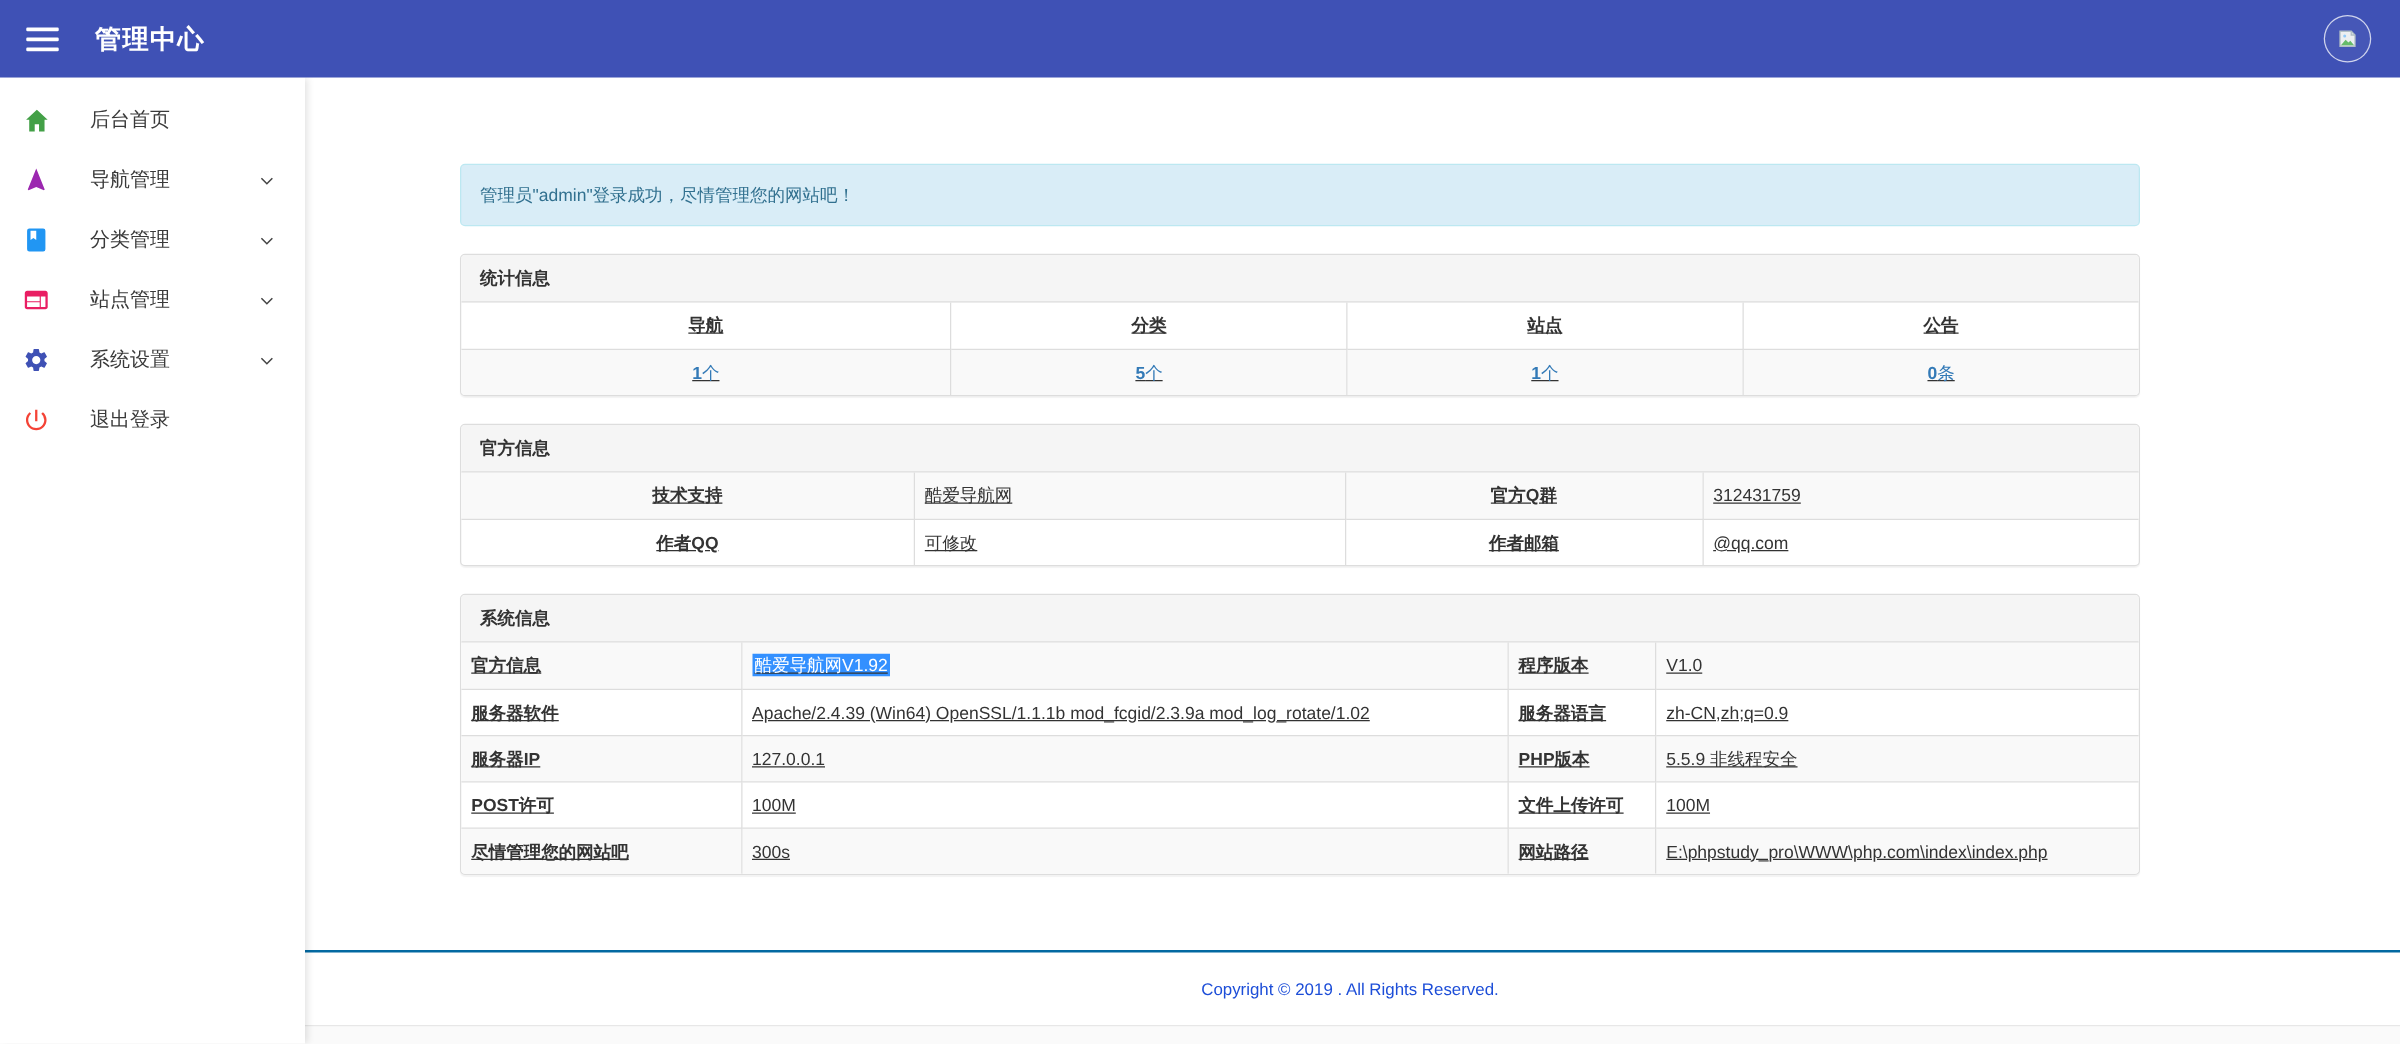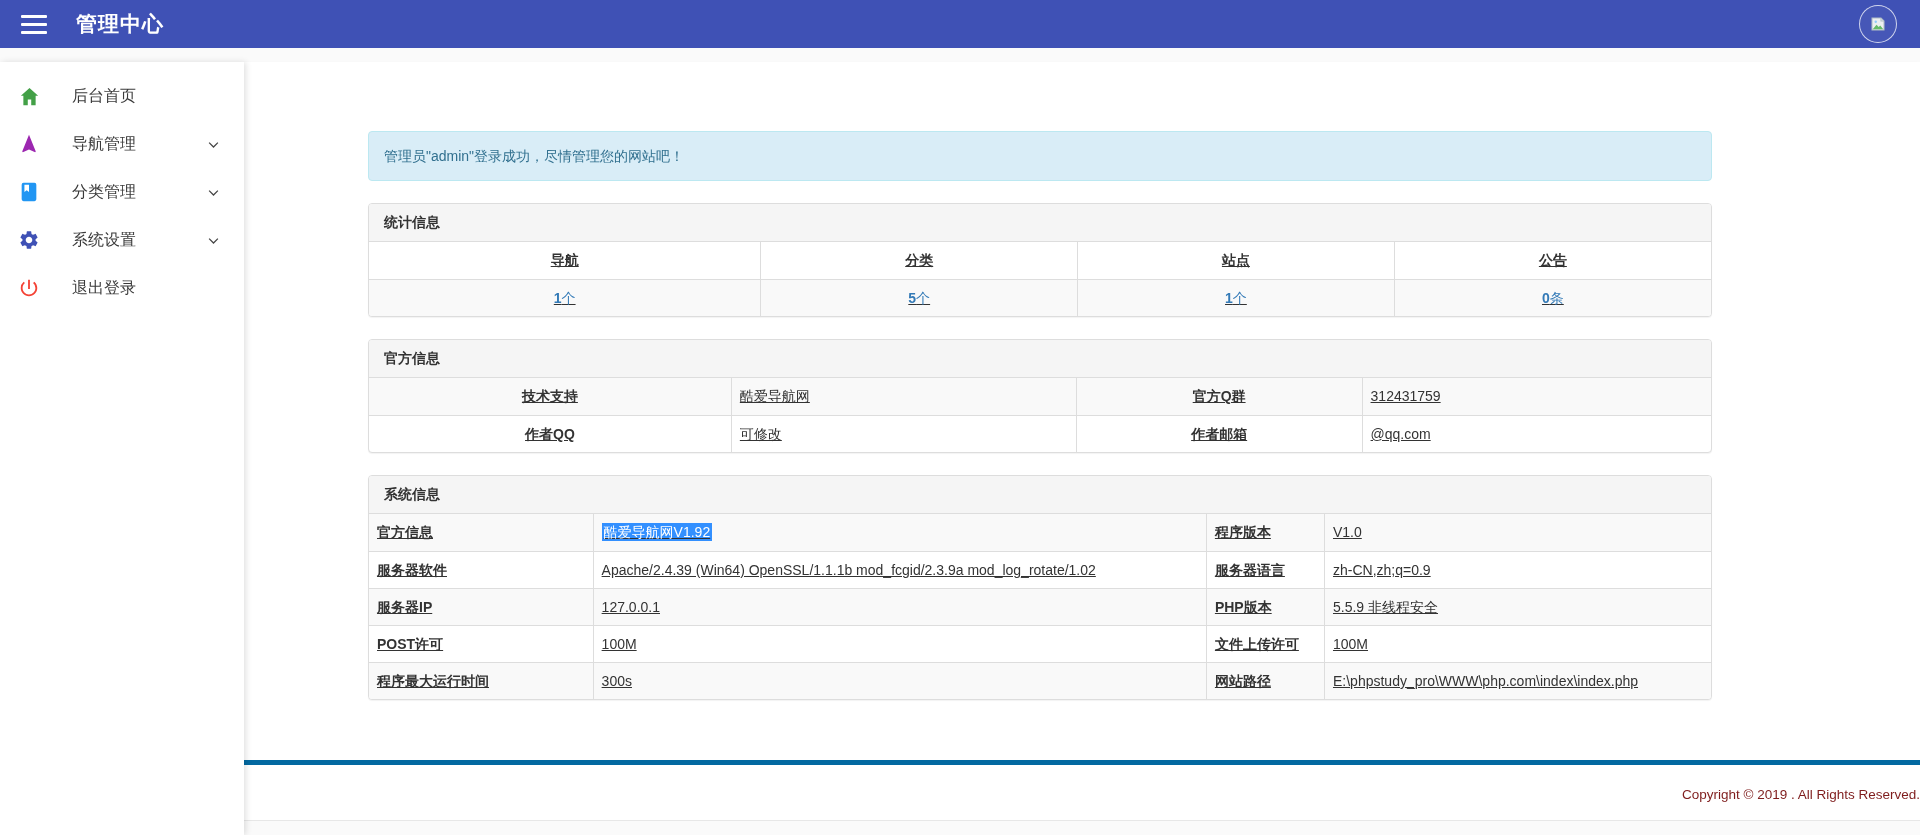--- a/index.html
+++ b/index.html
@@ -9,7 +9,7 @@
   .app { position:relative; width:1920px; height:835px; overflow:hidden; }
 
   
-  .header { position:absolute; top:0; left:0; width:100%; height:48px; background:#3f51b5; z-index:30;
+  .header { position:absolute; top:0; left:0; width:100%; height:62px; background:#3f51b5; z-index:30;
             display:flex; align-items:center; }
   .hamburger { width:40px; height:40px; margin-left:14px; background:transparent; border:none; cursor:pointer;
                display:flex; flex-direction:column; justify-content:center; gap:5px; align-items:center; }

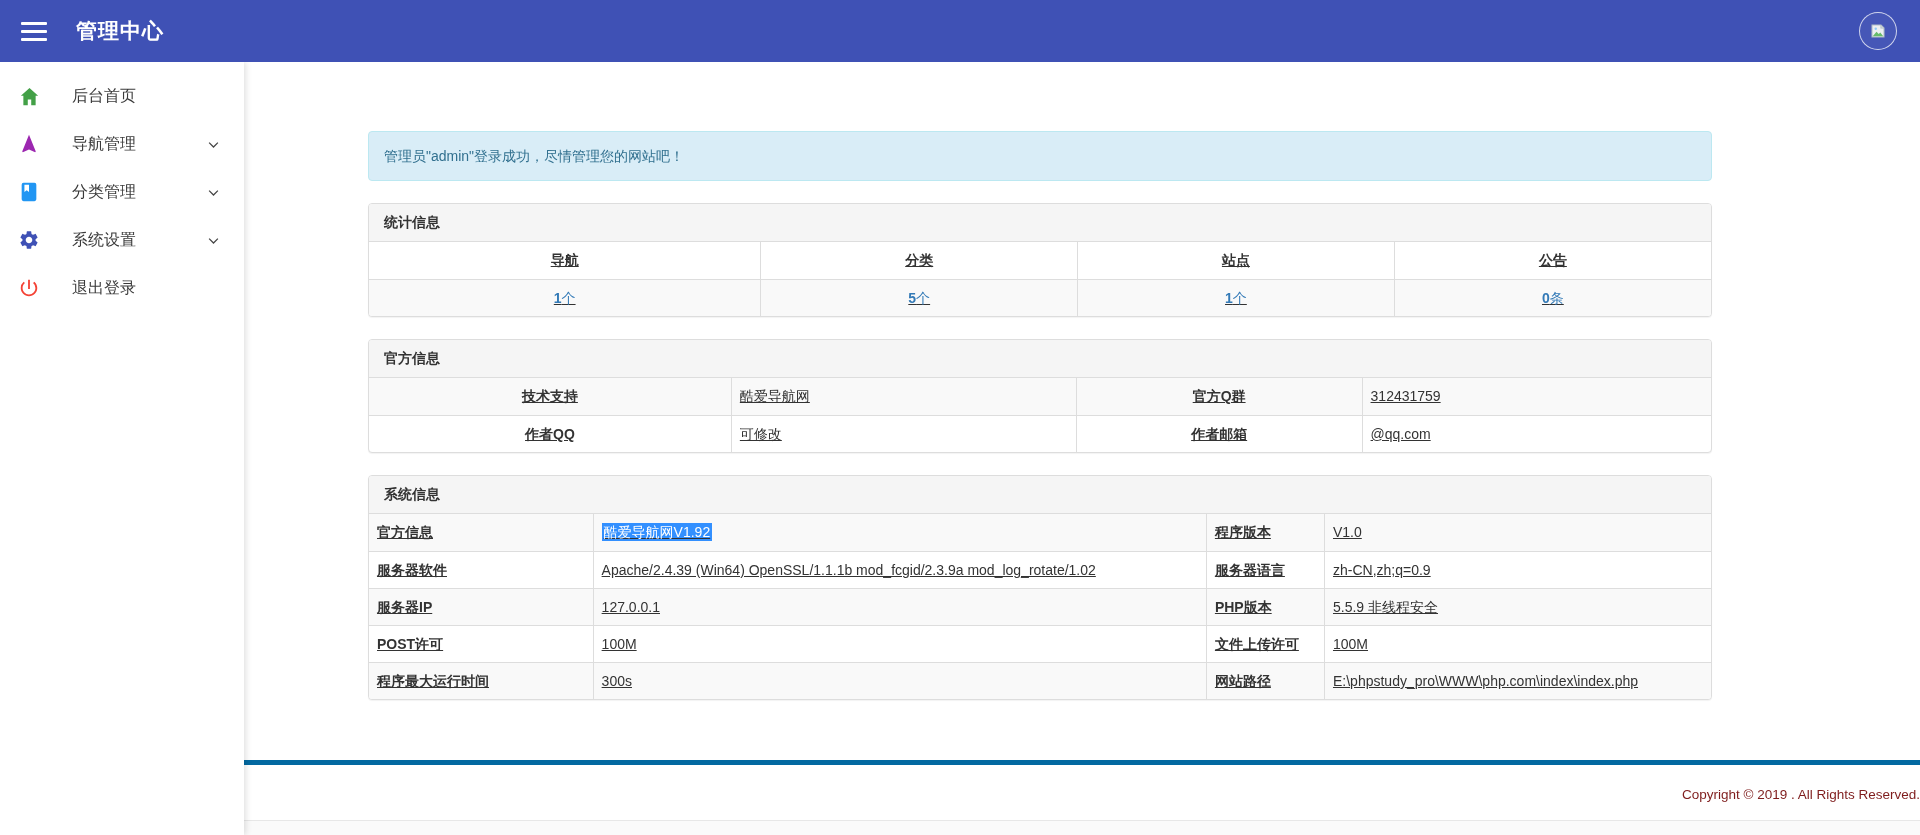--- a/index.html
+++ b/index.html
@@ -123,6 +123,19 @@
       </span>
     </div>
 
+    <div class="menu-item">
+      <span class="mi">
+        <svg width="22" height="22" viewBox="0 0 24 24">
+            <path d="M20 4H4c-1.1 0-2 .9-2 2v12c0 1.1.9 2 2 2h16c1.1 0 2-.9 2-2V6c0-1.1-.9-2-2-2zm-5 14H4v-4h11v4zm0-5H4V9h11v4zm5 5h-4V9h4v9z" fill="#e91e63"></path>
+          </svg>
+      </span>
+      <span class="ml">站点管理</span>
+      <span class="chev">
+        <svg width="15" height="15" viewBox="0 0 24 24">
+            <path d="M5 9l7 7 7-7" fill="none" stroke="#444" stroke-width="2"></path>
+          </svg>
+      </span>
+    </div>
 
 
     <div class="menu-item">

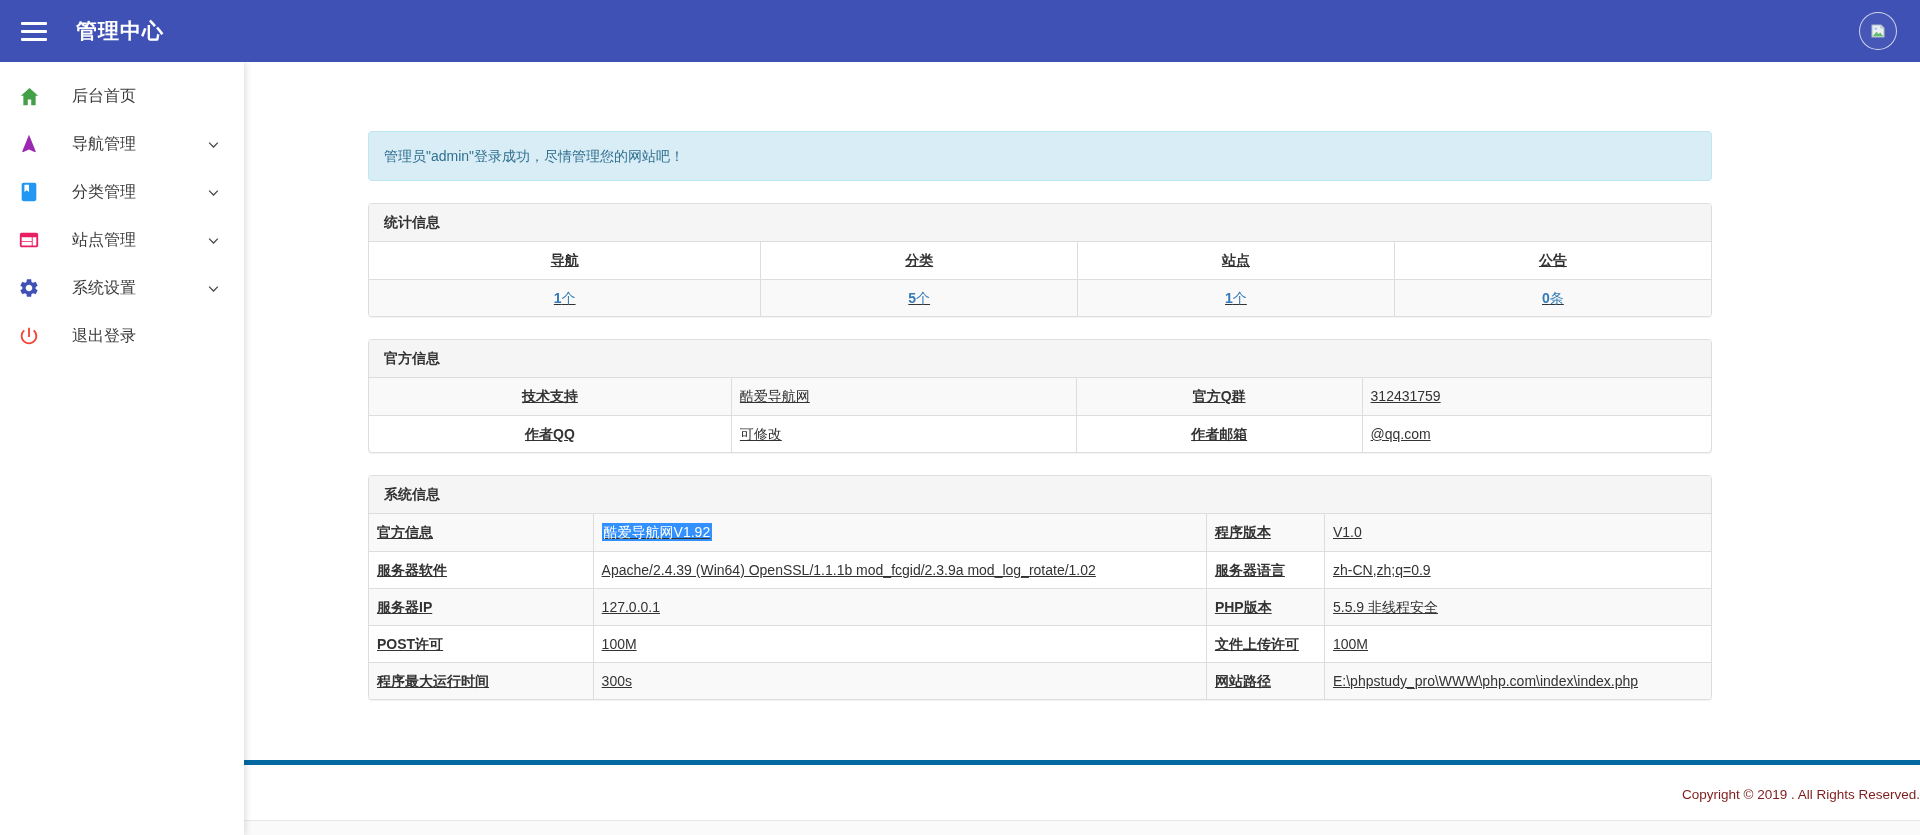--- a/index.html
+++ b/index.html
@@ -257,7 +257,7 @@
               <td class="t-left">100M</td>
             </tr>
             <tr class="striped">
-              <th class="t-left">程序最大运行时间</th>
+              <th class="t-left">尽情管理您的网站吧</th>
               <td class="t-left">300s</td>
               <th class="t-left">网站路径</th>
               <td class="t-left">E:\phpstudy_pro\WWW\php.com\index\index.php</td>

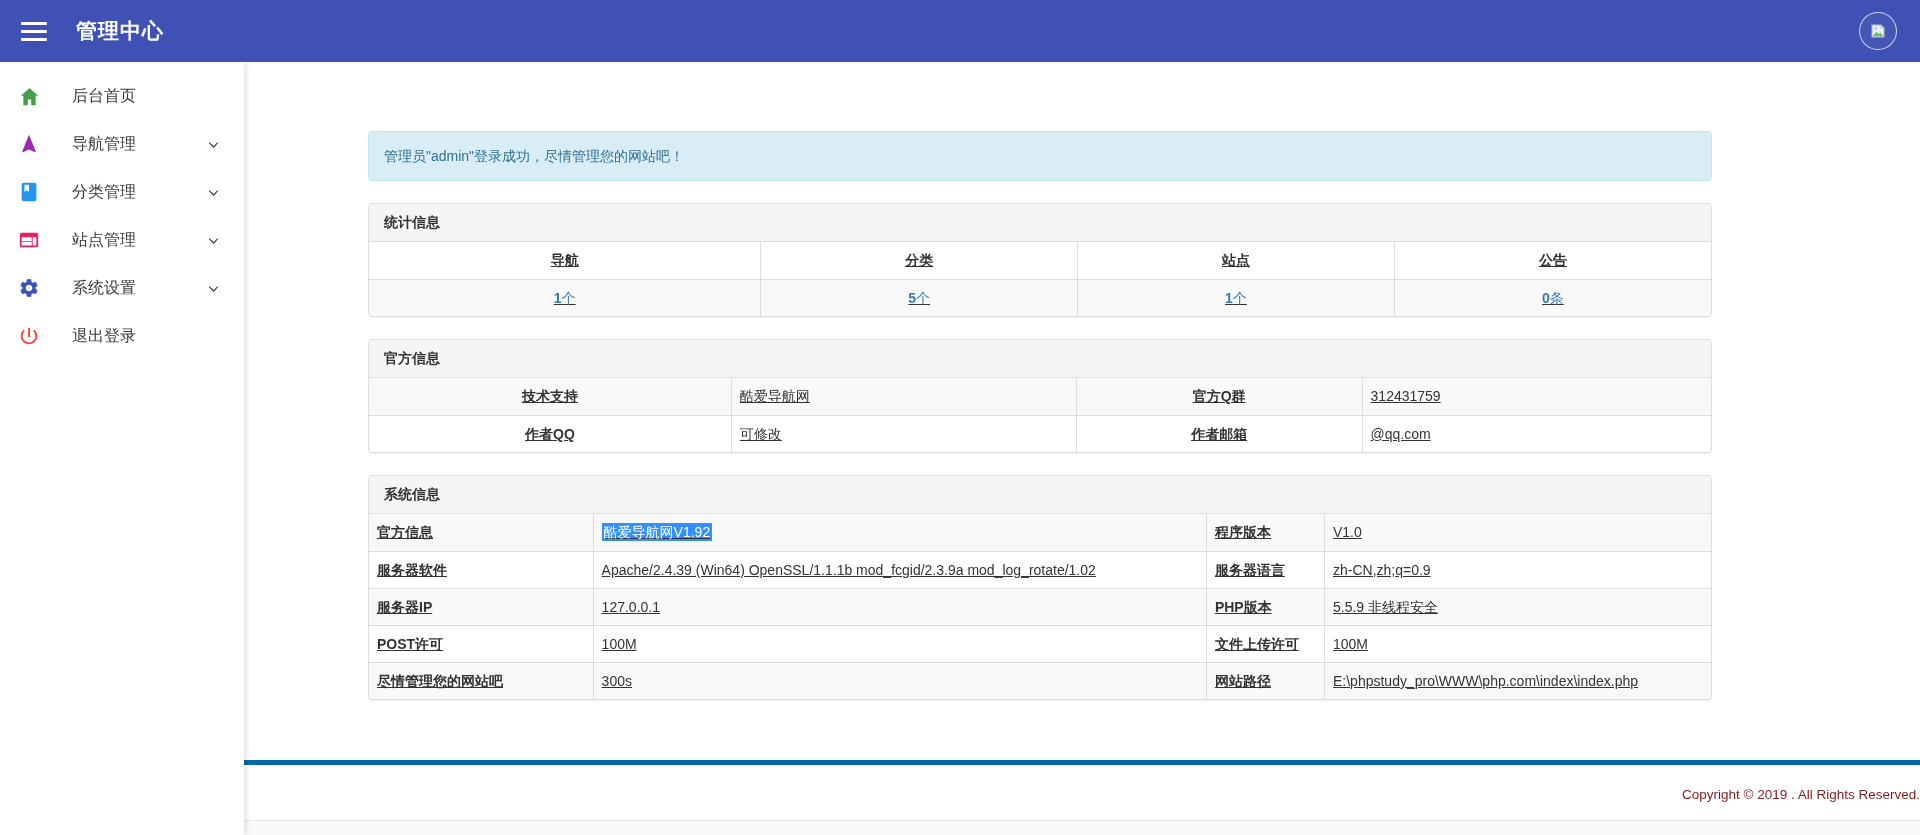--- a/index.html
+++ b/index.html
@@ -58,8 +58,8 @@
   .highlight { background:#3390ff; color:#fff; padding:1px 2px; }
 
   .footer { position:absolute; top:698px; left:0; right:0; height:61px; background:#fff;
-            border-top:5px solid #0369a1; border-bottom:1px solid #e7e7e7;
-            text-align:right; line-height:59px; color:#7f1d1d; font-size:13.5px; }
+            border-top:2px solid #0369a1; border-bottom:1px solid #e7e7e7;
+            text-align:center; line-height:59px; color:#1d4ed8; font-size:13.5px; }
 </style>
 </head>
 <body>

